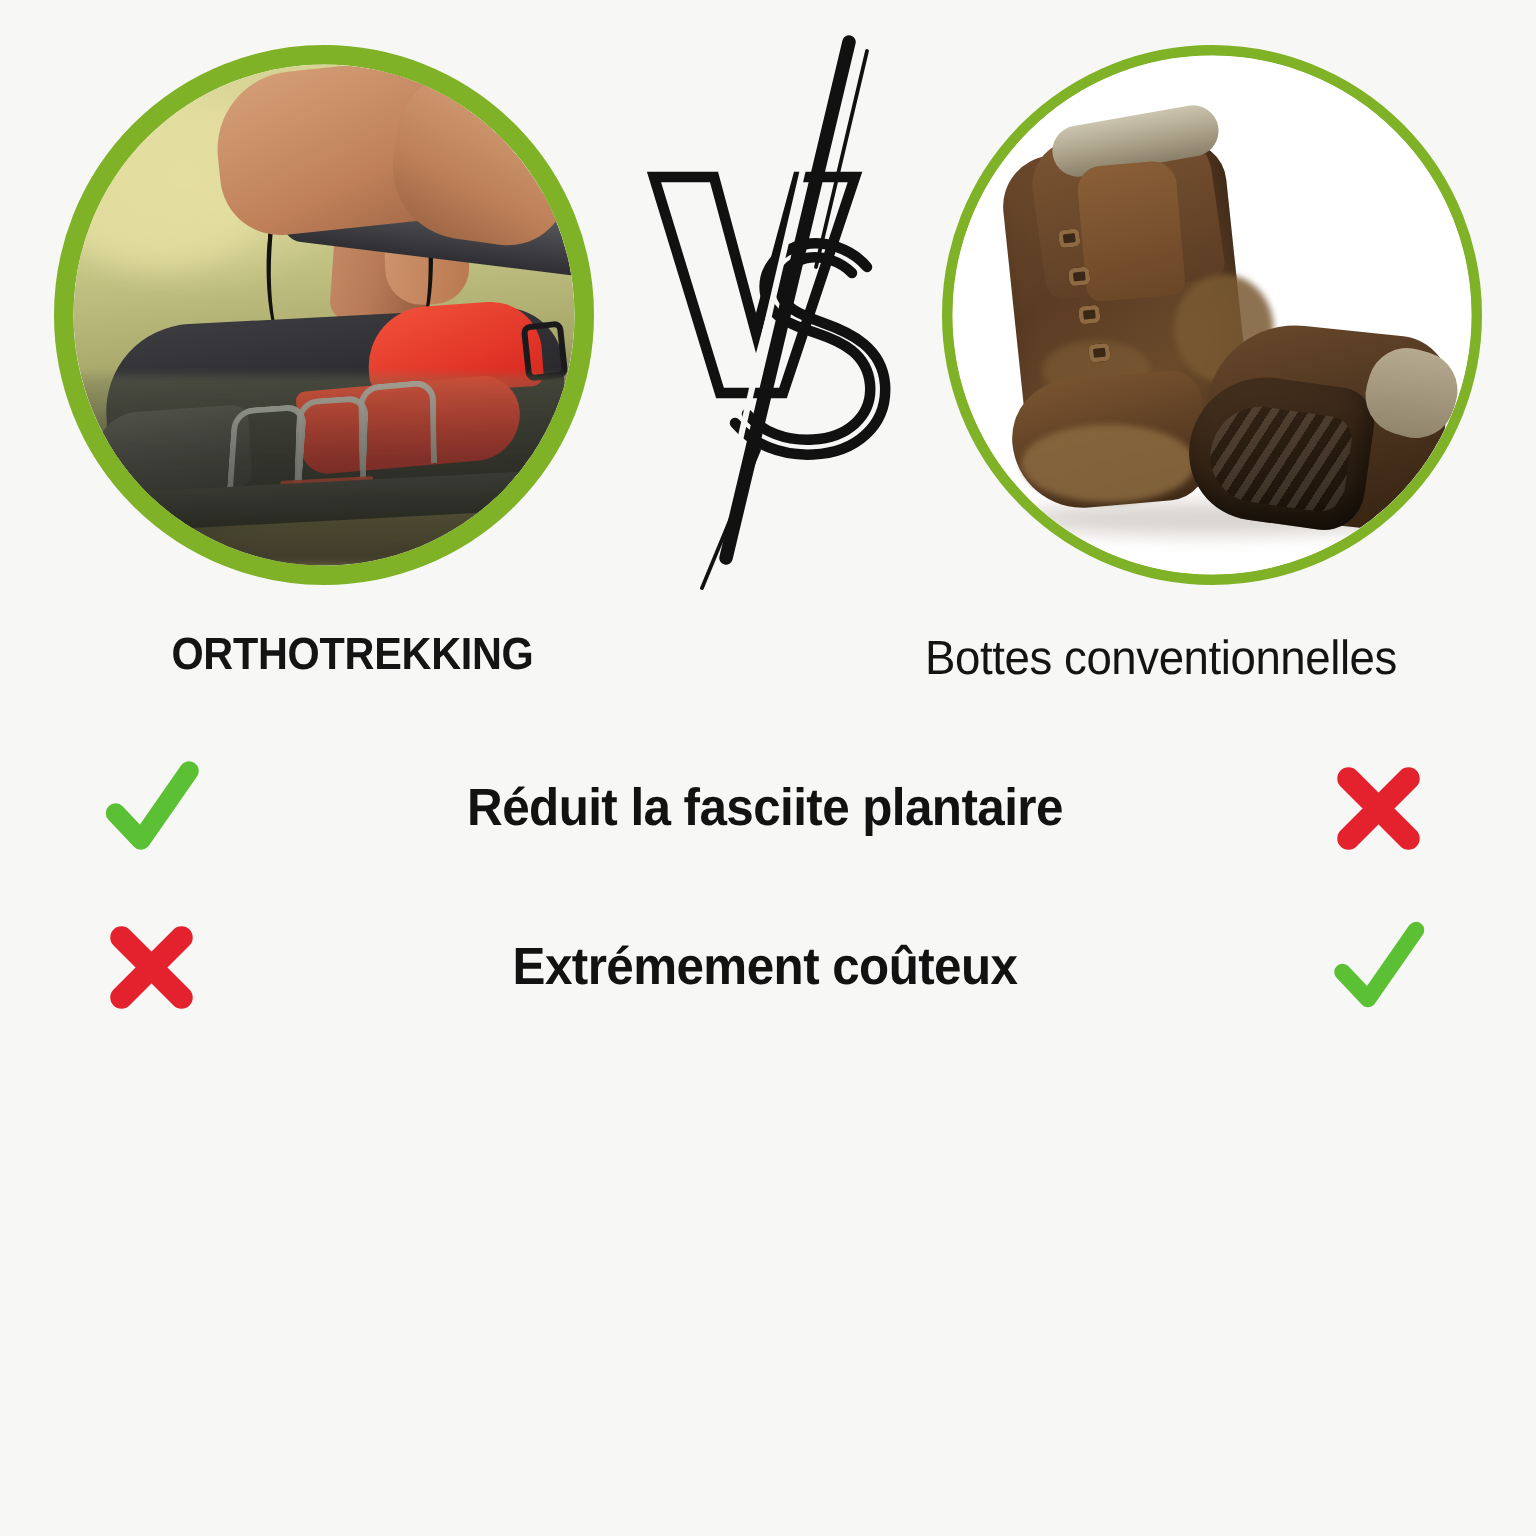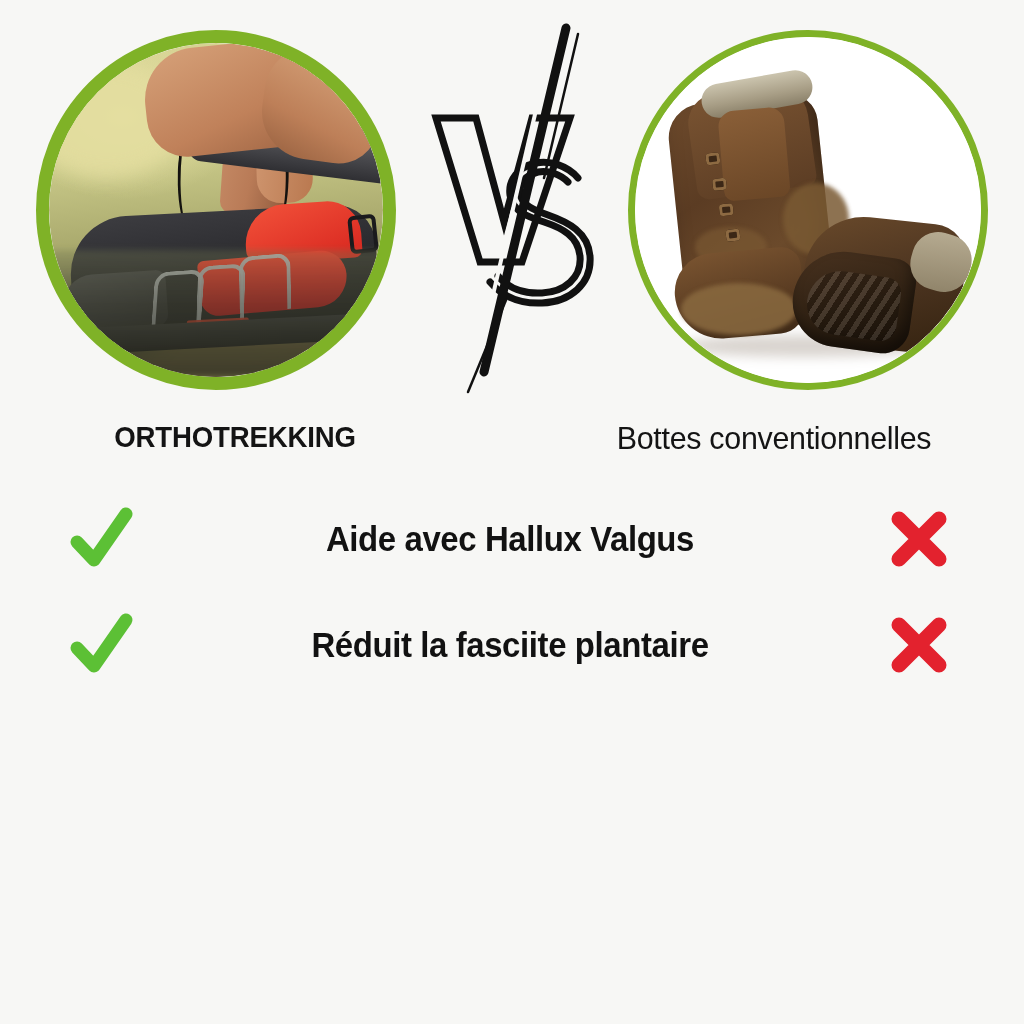--- a/index.html
+++ b/index.html
@@ -499,19 +499,6 @@
 
   <div class="rows">
 
-    <div class="row">
-      <div class="mark">
-          <svg width="76" height="76" viewBox="0 0 76 76" aria-hidden="true">
-            <path d="M14 41 L31 59 L63 13" fill="none" stroke="#5cc035" stroke-width="13" stroke-linecap="round" stroke-linejoin="round"></path>
-          </svg>
-        </div>
-      <div class="feature">Aide avec Hallux Valgus</div>
-      <div class="mark">
-          <svg width="72" height="72" viewBox="0 0 72 72" aria-hidden="true">
-            <path d="M16 16 L56 56 M56 16 L16 56" fill="none" stroke="#e3222e" stroke-width="15" stroke-linecap="round"></path>
-          </svg>
-        </div>
-    </div>
 
 
     <div class="row">

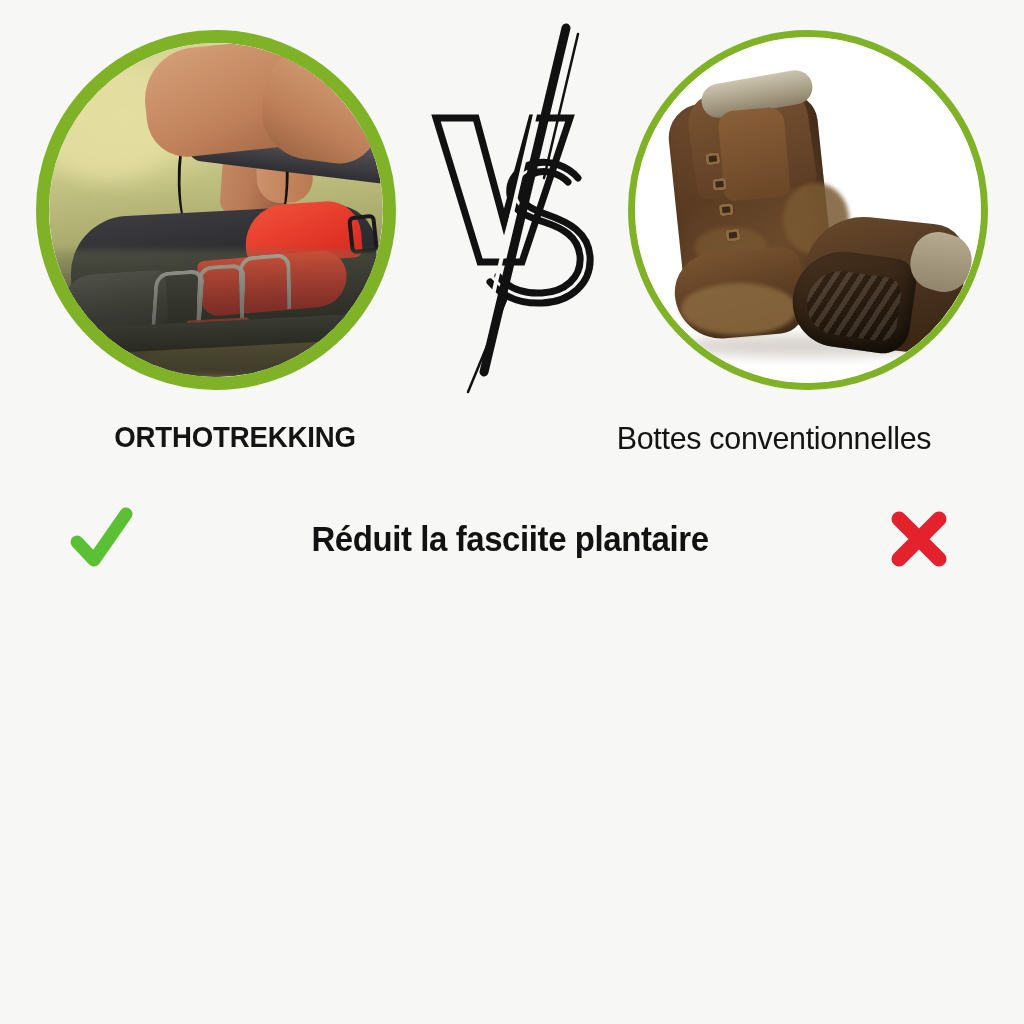--- a/index.html
+++ b/index.html
@@ -516,6 +516,19 @@
     </div>
 
 
+    <div class="row">
+      <div class="mark">
+          <svg width="72" height="72" viewBox="0 0 72 72" aria-hidden="true">
+            <path d="M16 16 L56 56 M56 16 L16 56" fill="none" stroke="#e3222e" stroke-width="15" stroke-linecap="round"></path>
+          </svg>
+        </div>
+      <div class="feature">Extrémement coûteux</div>
+      <div class="mark">
+          <svg width="76" height="76" viewBox="0 0 76 76" aria-hidden="true">
+            <path d="M14 41 L31 59 L63 13" fill="none" stroke="#5cc035" stroke-width="11" stroke-linecap="round" stroke-linejoin="round"></path>
+          </svg>
+        </div>
+    </div>
 
   </div>
 </div>

